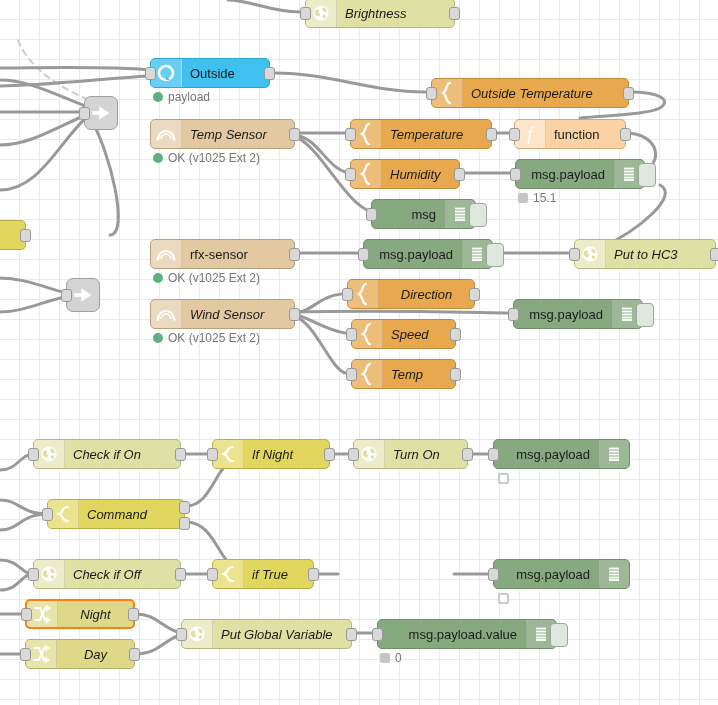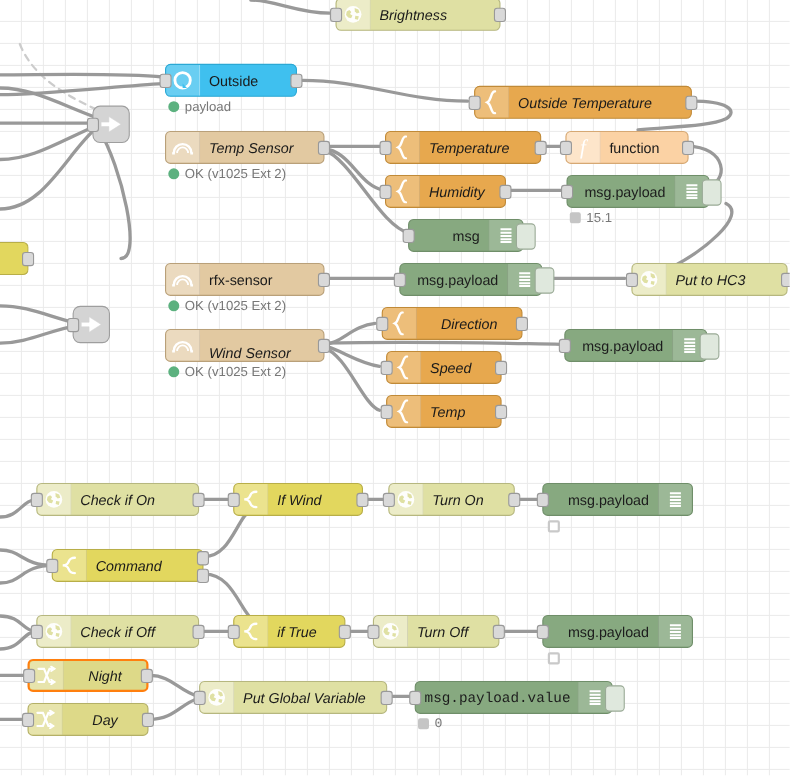--- a/index.html
+++ b/index.html
@@ -415,7 +415,7 @@
     <span class="port out" style="top:8px;"></span>
   </div>
 
-  <div class="node n-sensor" style="left:150px;top:299px;width:145px;align-items:flex-end;">
+  <div class="node n-sensor" style="left:150px;top:299px;width:145px;">
     <span class="icon-box">
       <svg class="ic" width="22" height="16" viewBox="0 0 22 16">
         <path d="M3 13 A8 8 0 0 1 19 13" fill="none" stroke="#ffffff" stroke-width="2.2"></path>

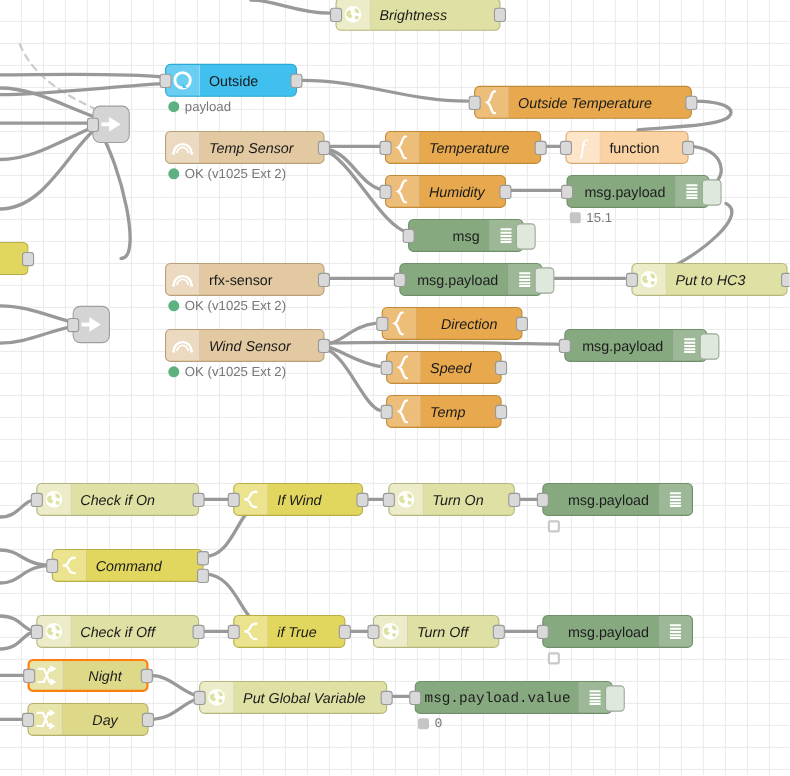--- a/index.html
+++ b/index.html
@@ -503,7 +503,7 @@
         <path d="M14 3 C6 3 11 10 3 10 C11 10 6 17 14 17" fill="none" stroke="#ffffff" stroke-width="2.2" stroke-linecap="round"></path>
       </svg>
     </span>
-    <span class="label ital">If Wind</span>
+    <span class="label ital">If Night</span>
     <span class="port out" style="top:8px;"></span>
   </div>
 

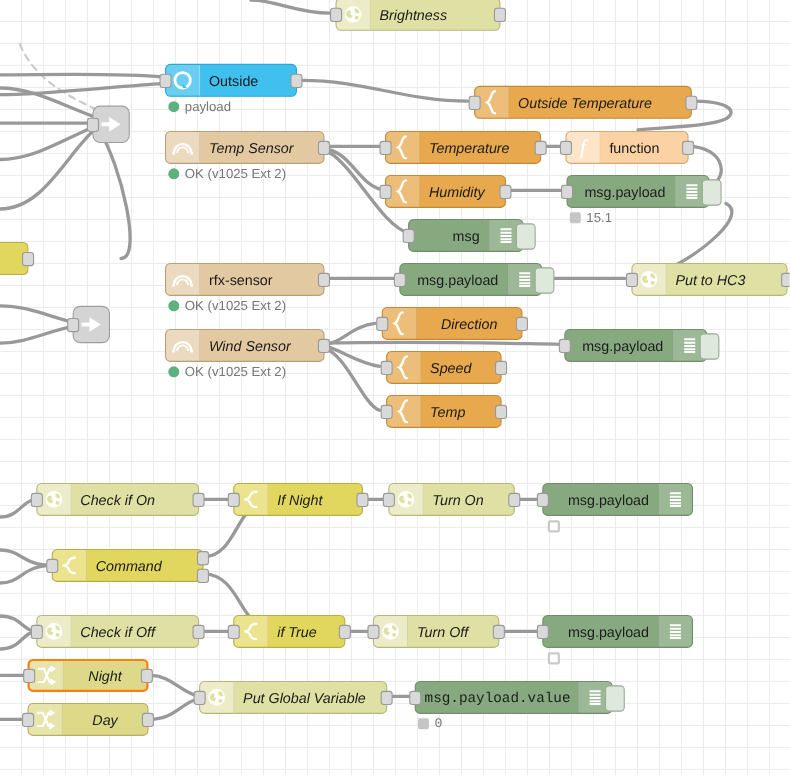--- a/index.html
+++ b/index.html
@@ -575,19 +575,6 @@
     <span class="port out" style="top:8px;"></span>
   </div>
 
-  <div class="node n-pale" style="left:339px;top:559px;width:115px;">
-    <span class="port in" style="top:8px;"></span>
-    <span class="icon-box">
-      <svg class="ic" width="18" height="18" viewBox="0 0 18 18">
-        <circle cx="9" cy="9" r="7.6" fill="#ffffff" opacity="0.95"></circle>
-        <path d="M3.2 6.5 L5.6 5.2 L7.4 6.8 L6.2 8.8 L8.4 10 L7.2 12.6 L4.6 12 L2.6 9.6 Z" fill="#dfe0a3"></path>
-        <path d="M10.4 3.2 L13.8 4.6 L14.8 7.4 L12.4 8.2 L10.6 6.2 Z" fill="#dfe0a3"></path>
-        <path d="M11 10.4 L14.2 10.8 L13.4 14 L10.6 13.2 Z" fill="#dfe0a3"></path>
-      </svg>
-    </span>
-    <span class="label ital">Turn Off</span>
-    <span class="port out" style="top:8px;"></span>
-  </div>
 
   <div class="node n-debug" style="left:493px;top:559px;width:137px;">
     <span class="port in" style="top:8px;"></span>

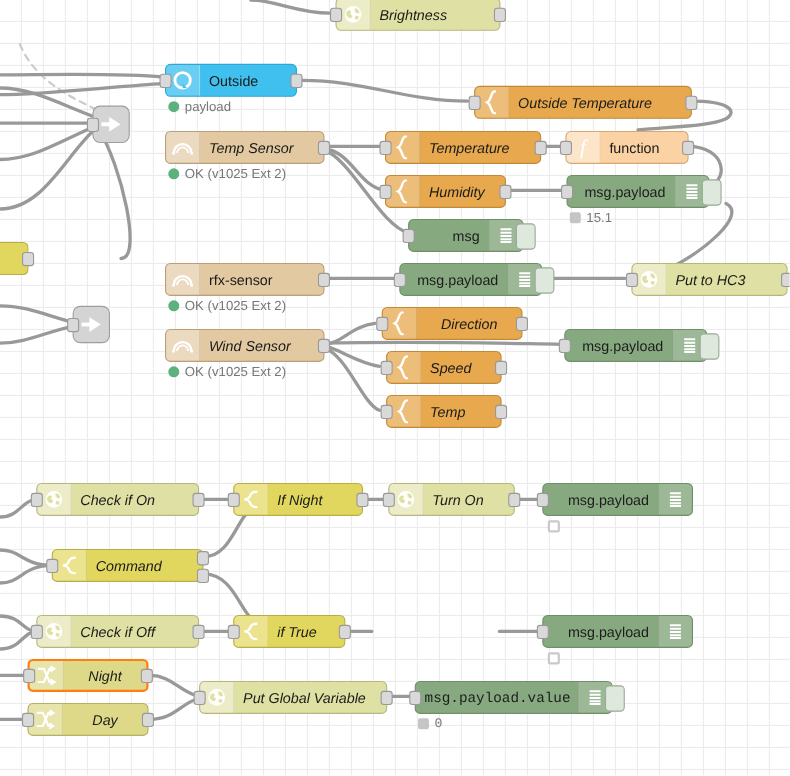--- a/index.html
+++ b/index.html
@@ -635,7 +635,7 @@
     <span class="port out" style="top:8px;"></span>
   </div>
 
-  <div class="node n-debug" style="left:377px;top:619px;width:180px;font-family:Liberation Mono, monospace;">
+  <div class="node n-debug" style="left:377px;top:619px;width:180px;">
     <span class="port in" style="top:8px;"></span>
     <span class="label center">msg.payload.value</span>
     <span class="icon-box" style="border-right:none;border-left:1px solid rgba(0,0,0,0.12);border-radius:0 4px 4px 0;">

